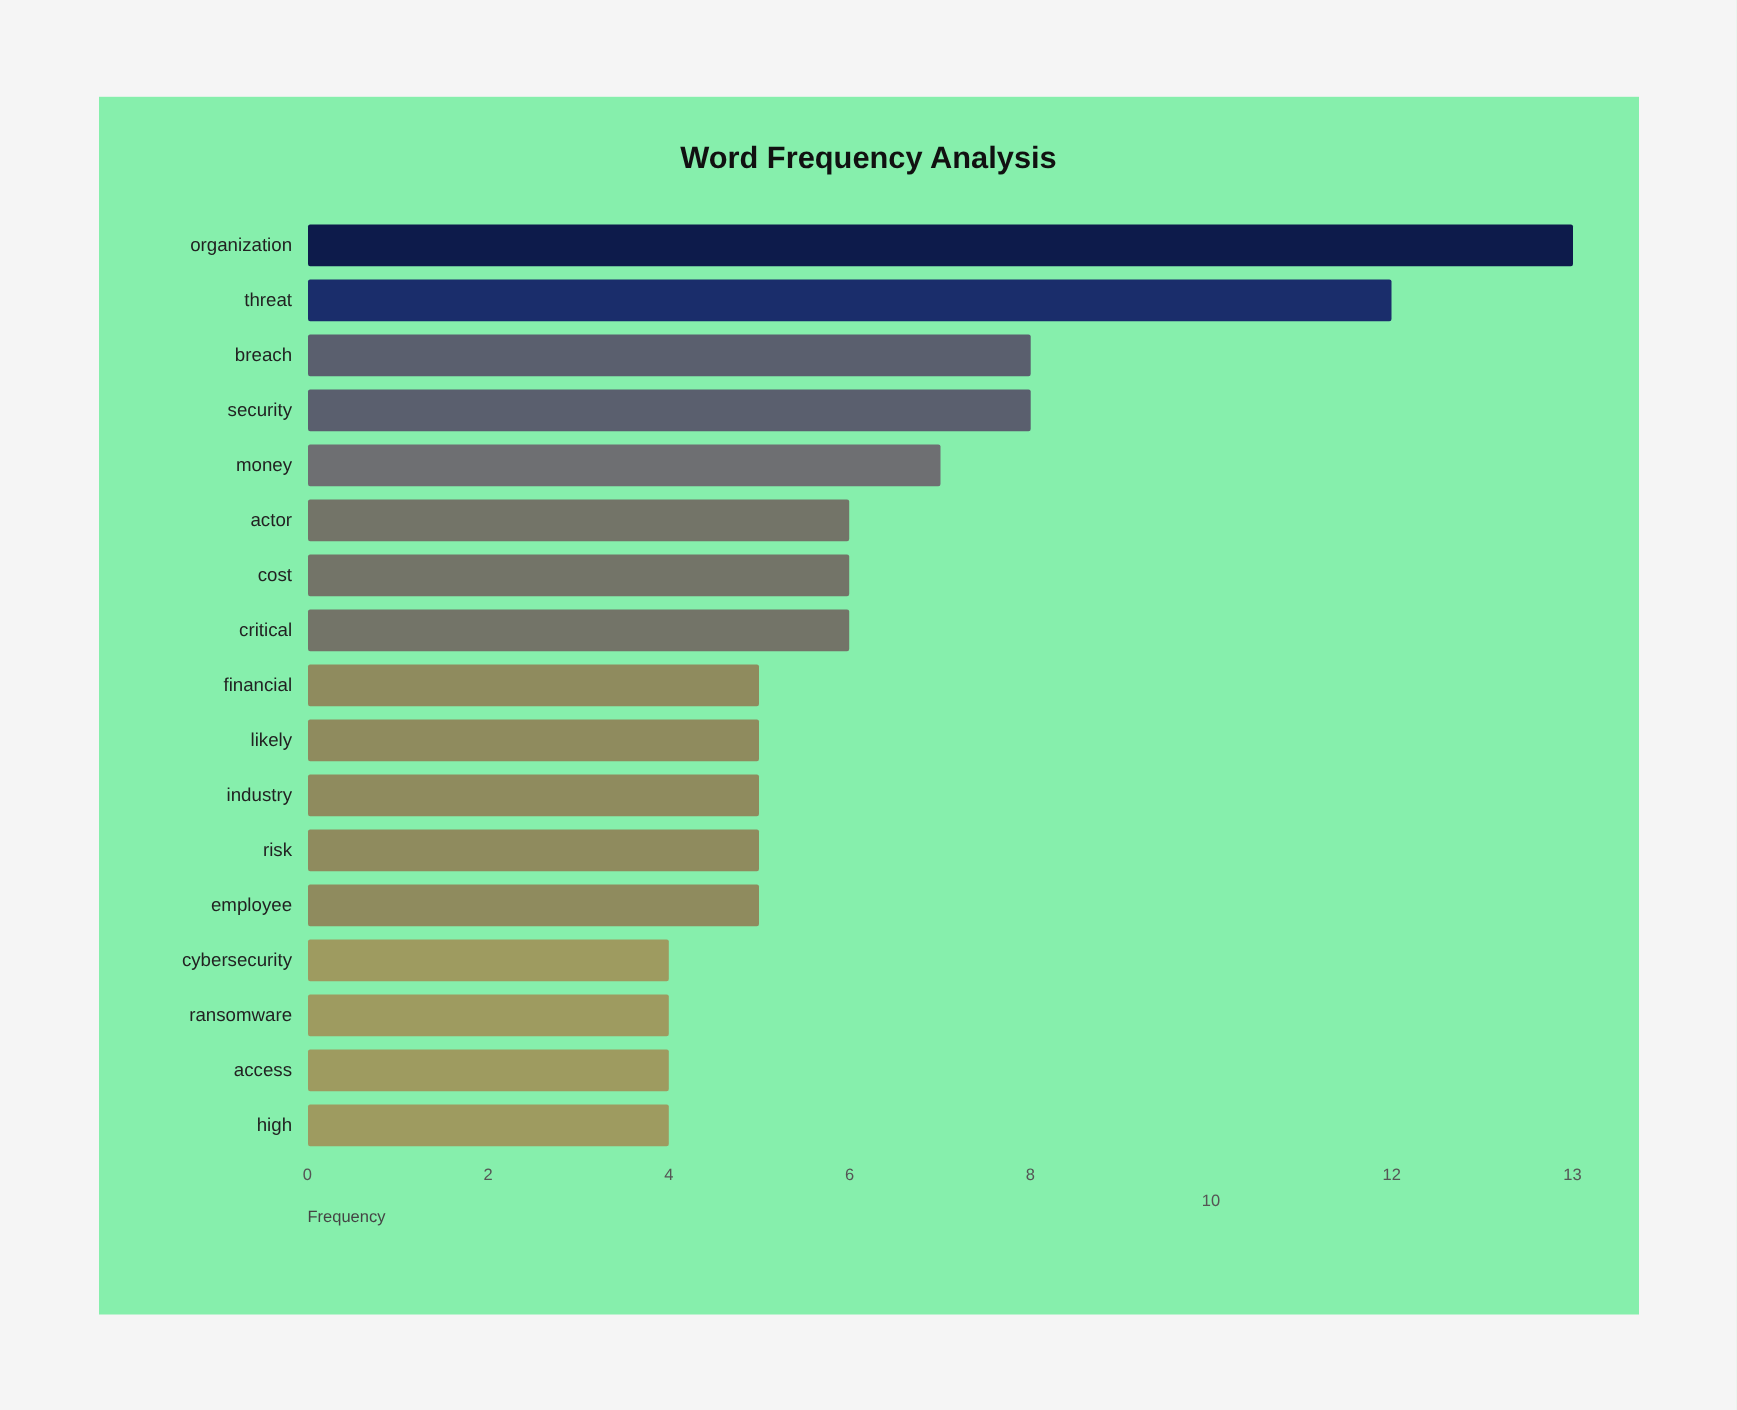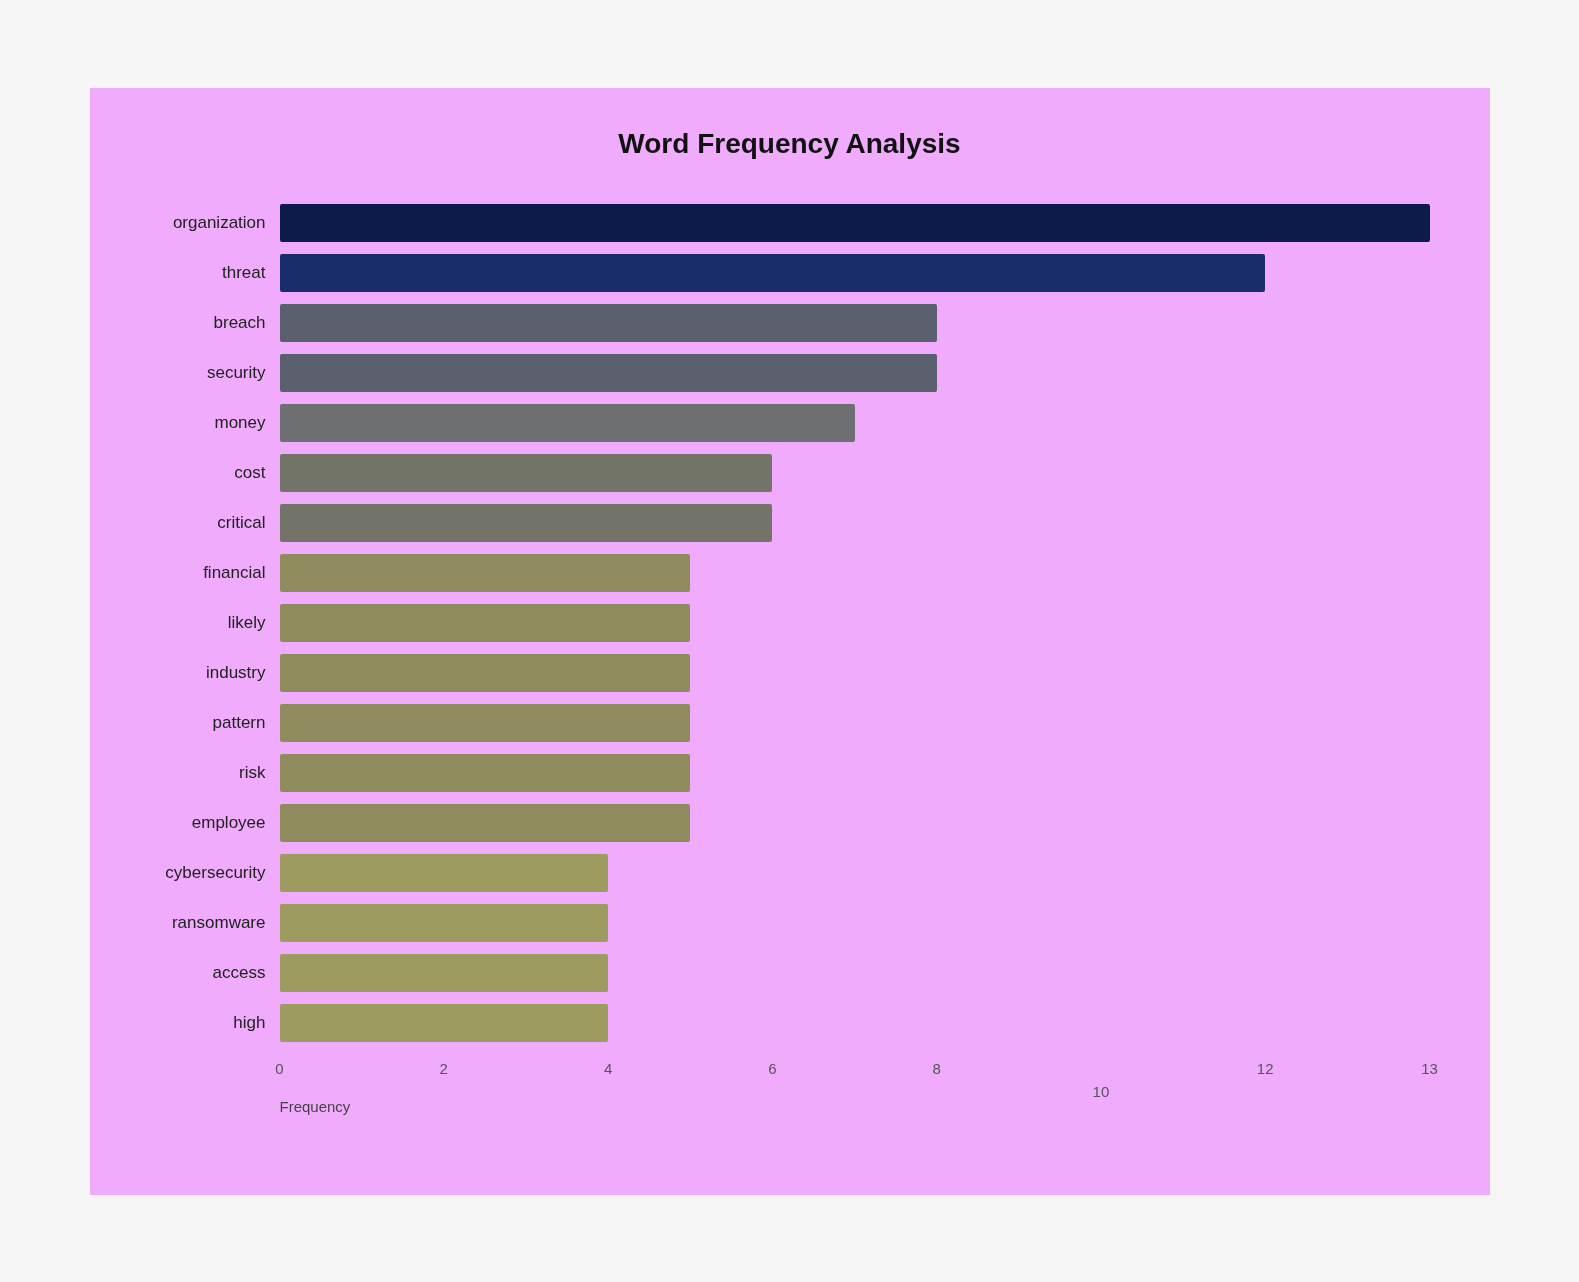--- a/index.html
+++ b/index.html
@@ -13,7 +13,7 @@
       justify-content: center;
     }
     .chart-container {
-      background: #f0abfc;
+      background: #86efac;
       width: 1400px;
       padding: 40px 60px 80px 60px;
     }

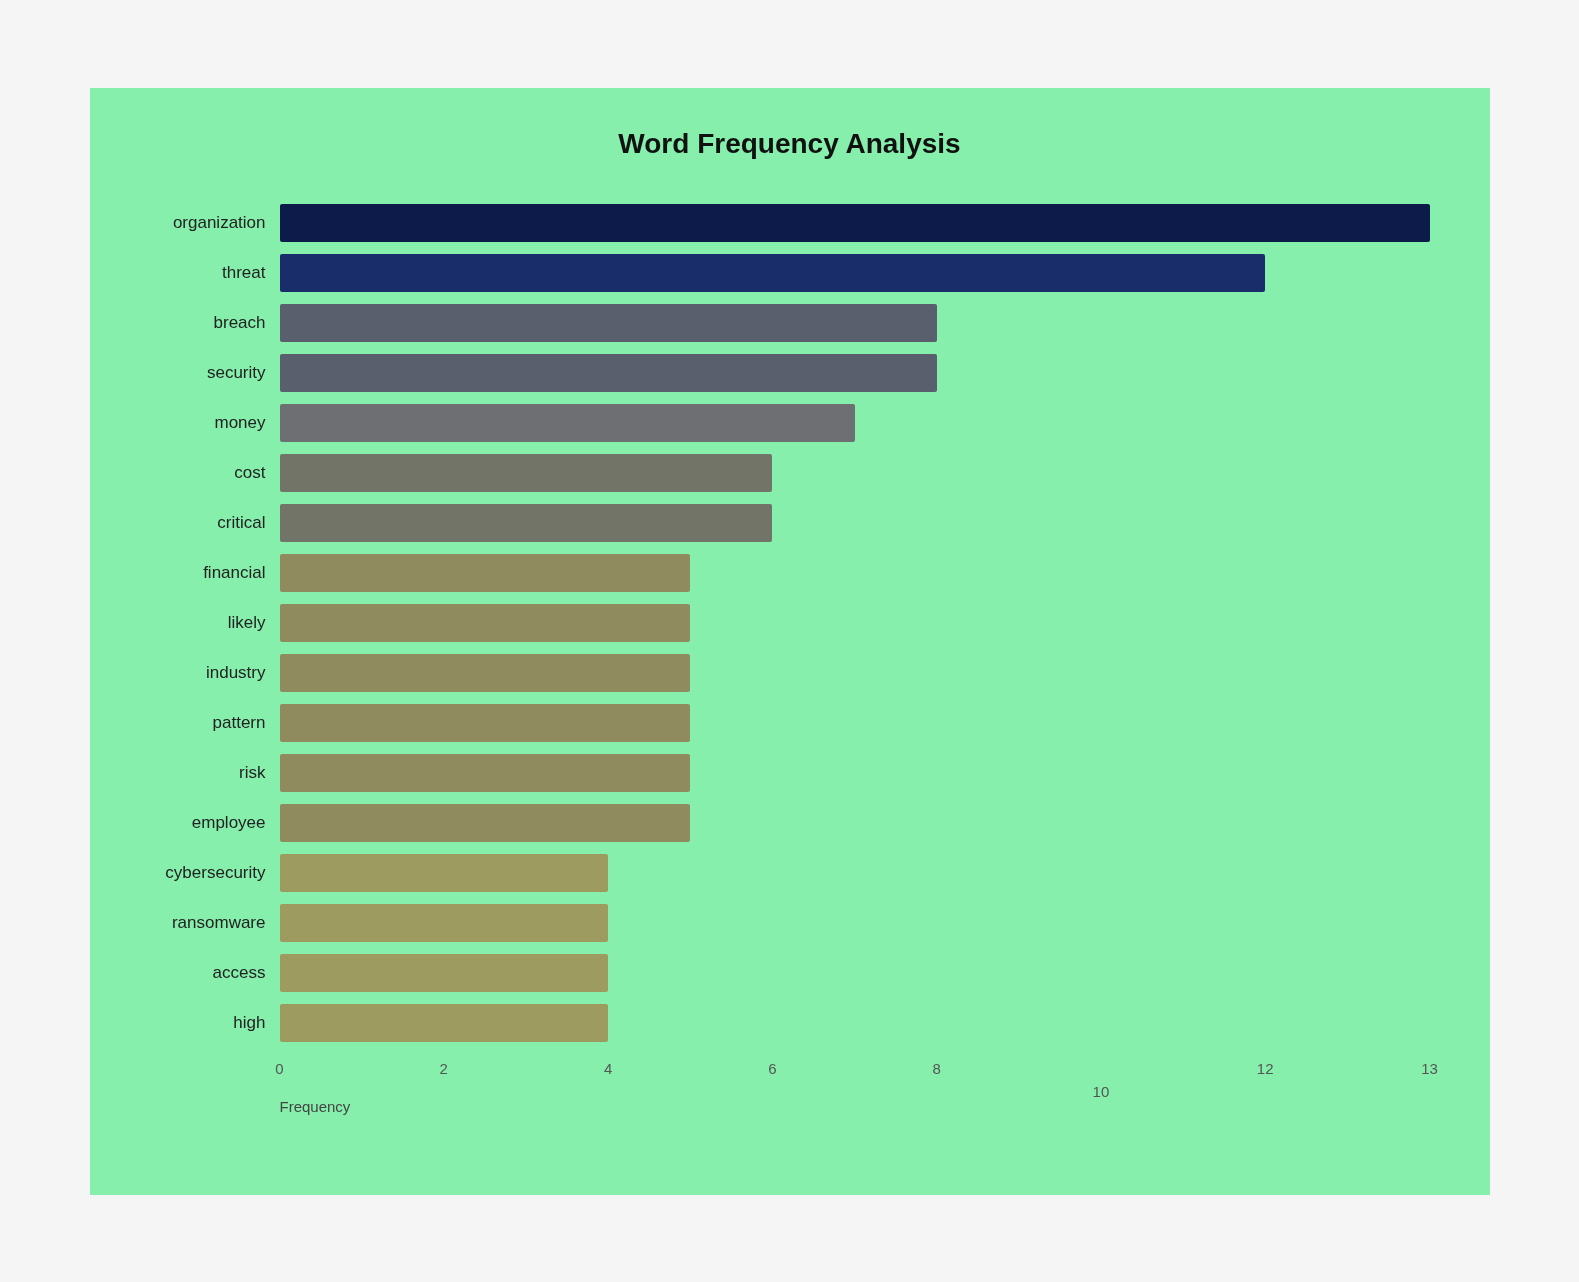--- a/index.html
+++ b/index.html
@@ -110,6 +110,12 @@
         <div class="bar-label">money</div>
         <div class="bar-track">
           <div class="bar-fill" style="width: 50%; background-color: rgb(110, 111, 114);"></div>
+        </div>
+      </div>
+      <div class="bar-row">
+        <div class="bar-label">actor</div>
+        <div class="bar-track">
+          <div class="bar-fill" style="width: 42.8571%; background-color: rgb(115, 116, 104);"></div>
         </div>
       </div>
       <div class="bar-row">

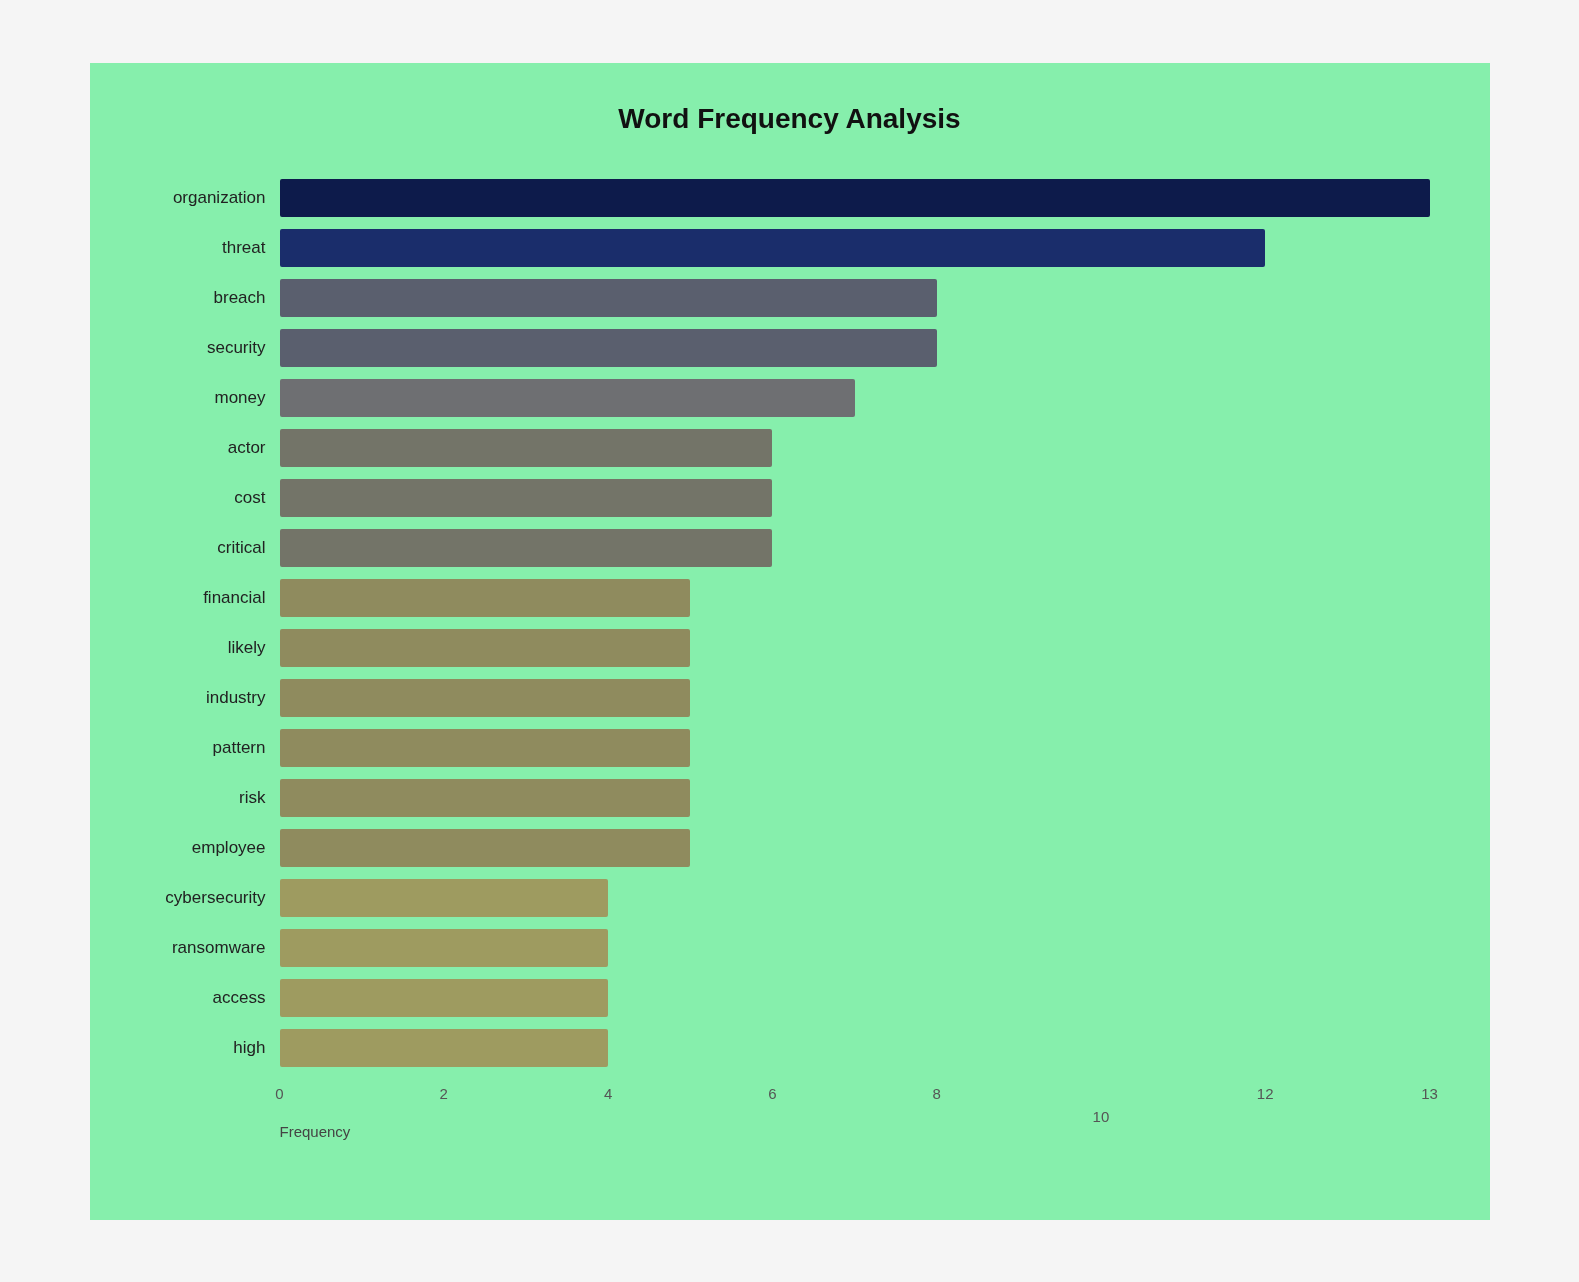--- a/index.html
+++ b/index.html
@@ -144,12 +144,6 @@
       </div>
       <div class="bar-row">
         <div class="bar-label">industry</div>
-        <div class="bar-track">
-          <div class="bar-fill" style="width: 35.7143%; background-color: rgb(143, 139, 94);"></div>
-        </div>
-      </div>
-      <div class="bar-row">
-        <div class="bar-label">pattern</div>
         <div class="bar-track">
           <div class="bar-fill" style="width: 35.7143%; background-color: rgb(143, 139, 94);"></div>
         </div>

